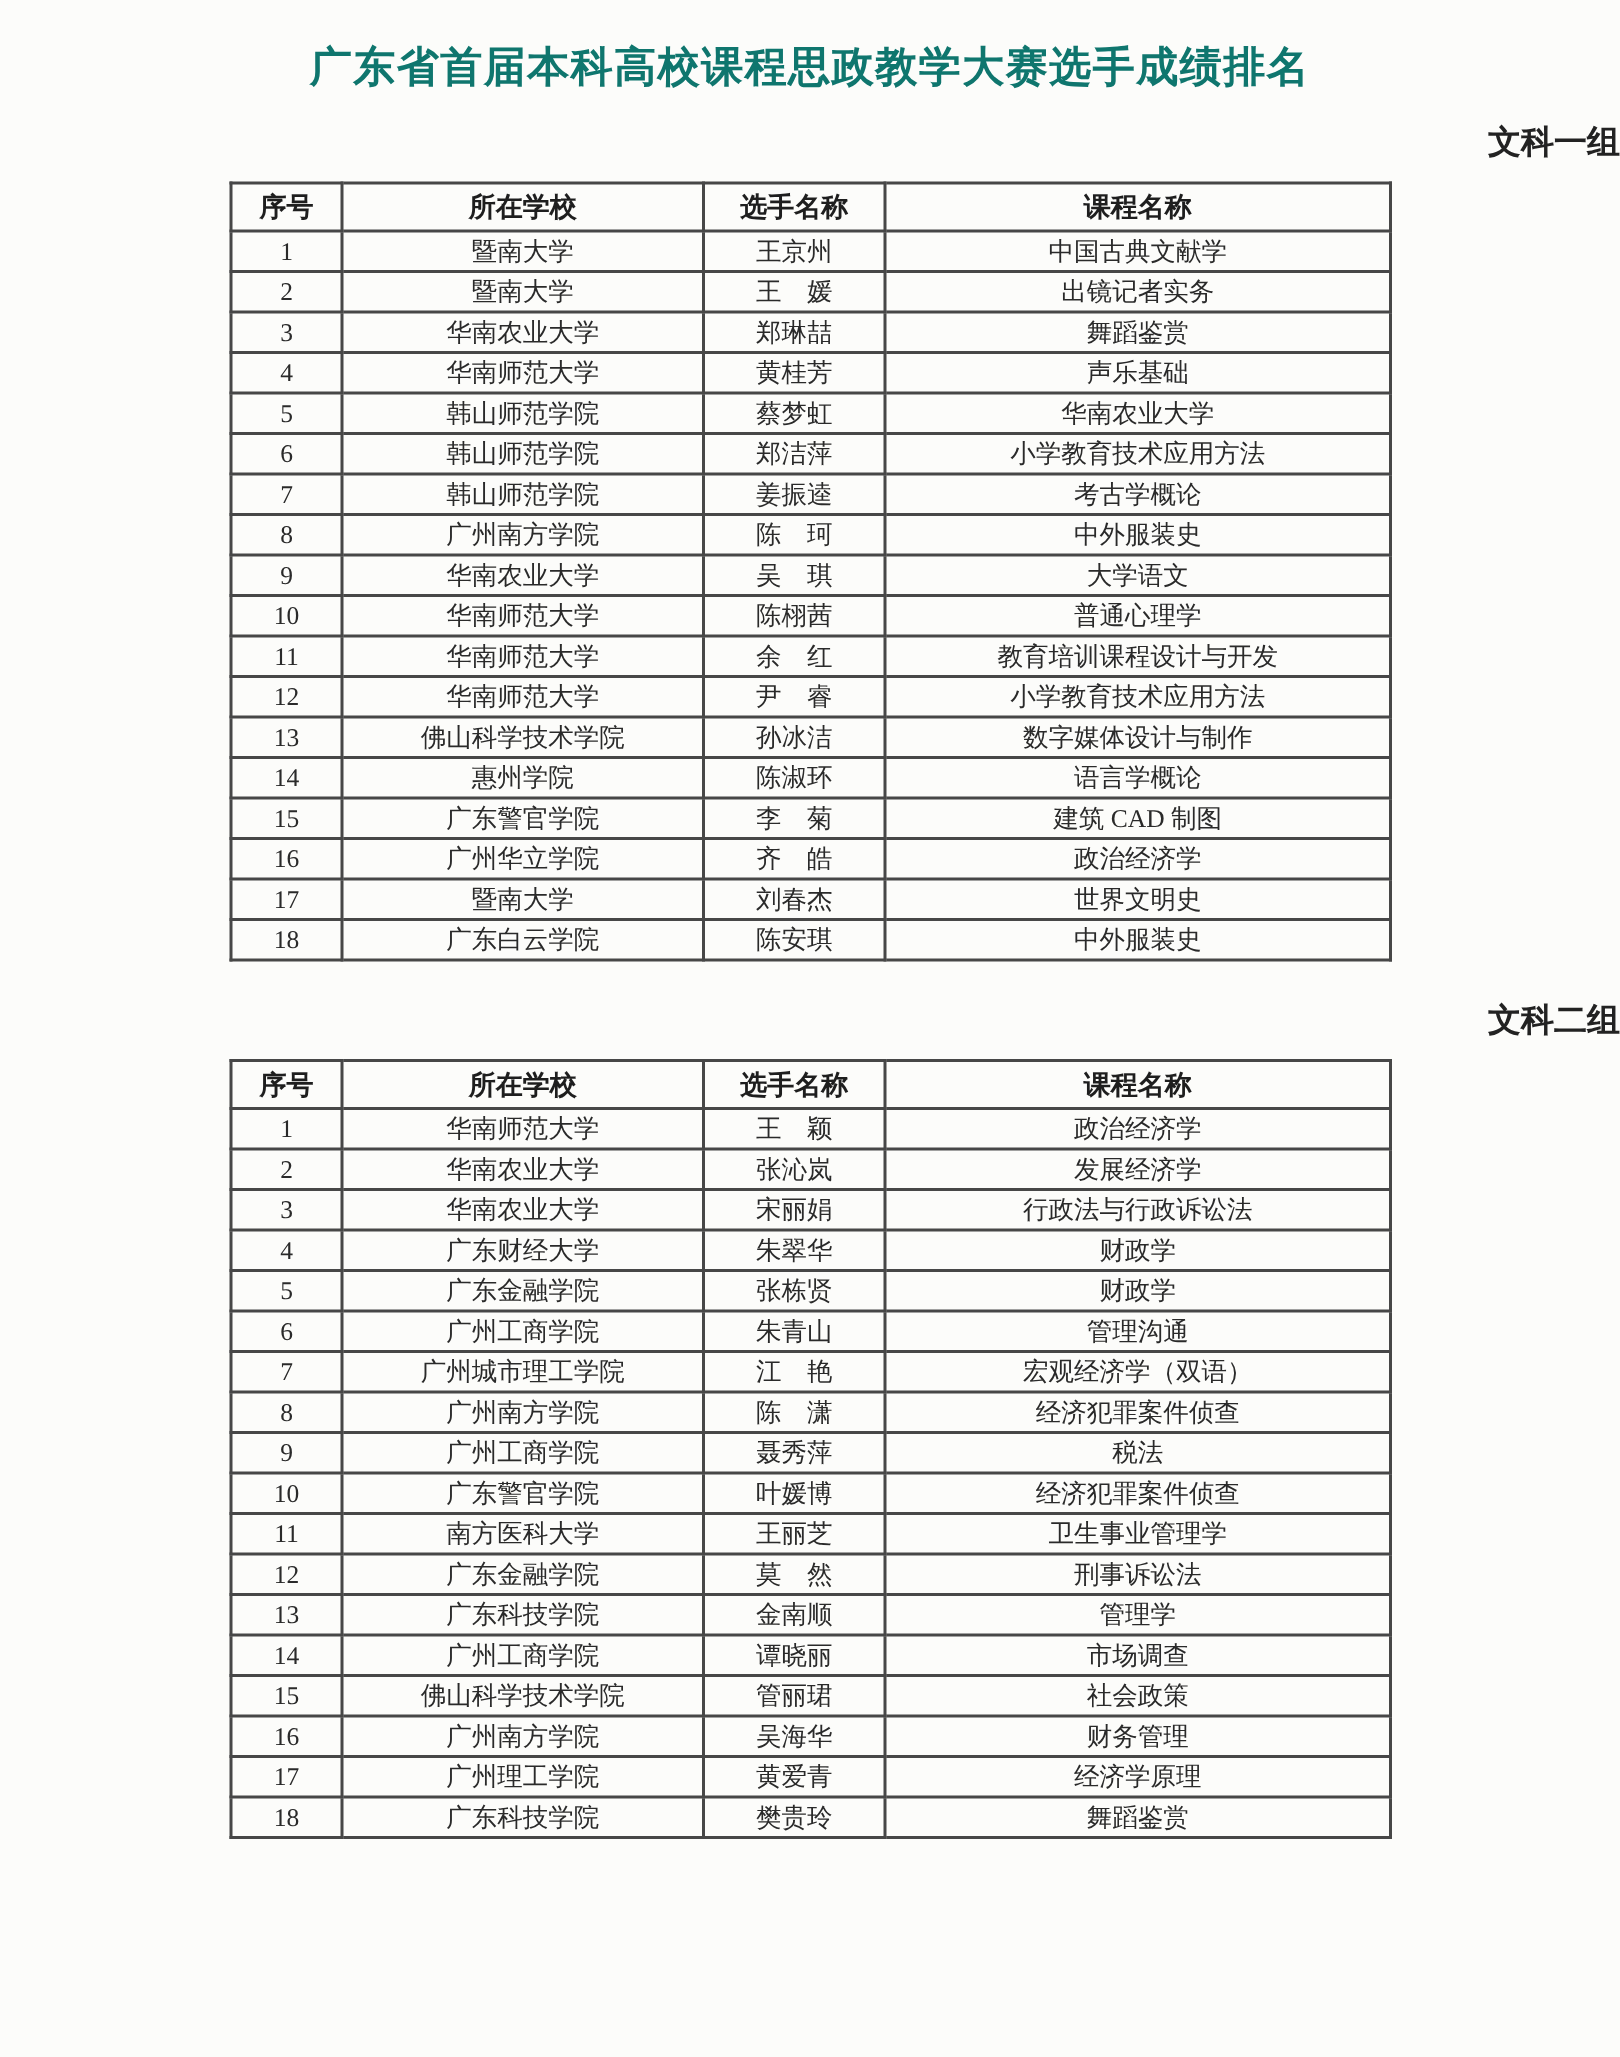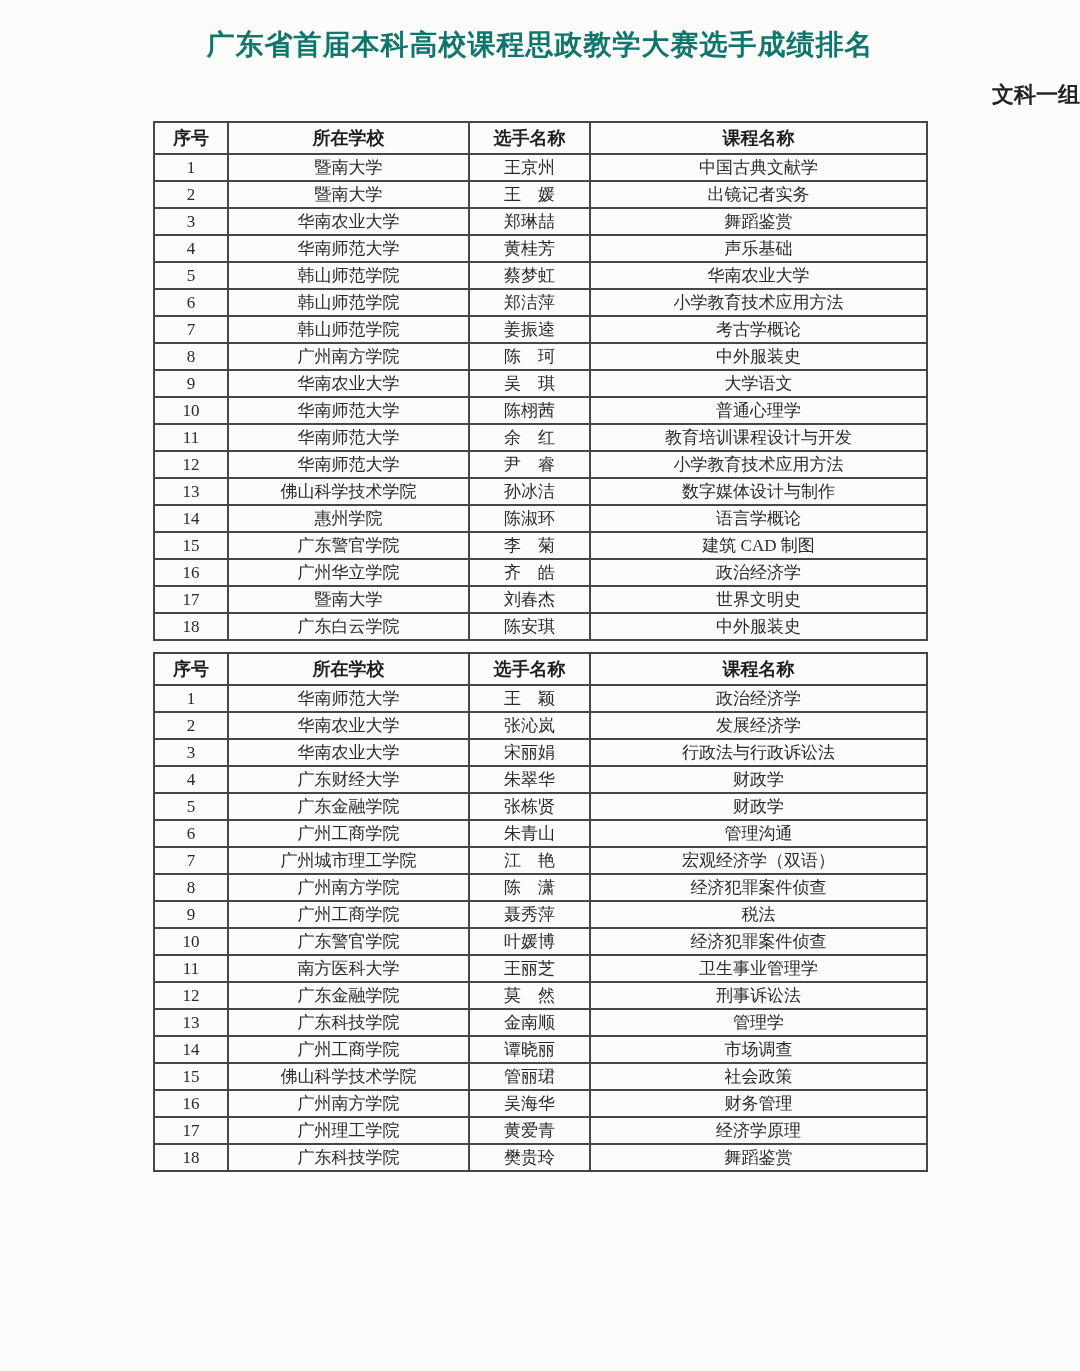--- a/index.html
+++ b/index.html
@@ -204,6 +204,7 @@
       </tbody>
   </table>
 
+  <h2 class="group-heading second">文科二组</h2>
 
   <table class="score-table">
     <colgroup>

